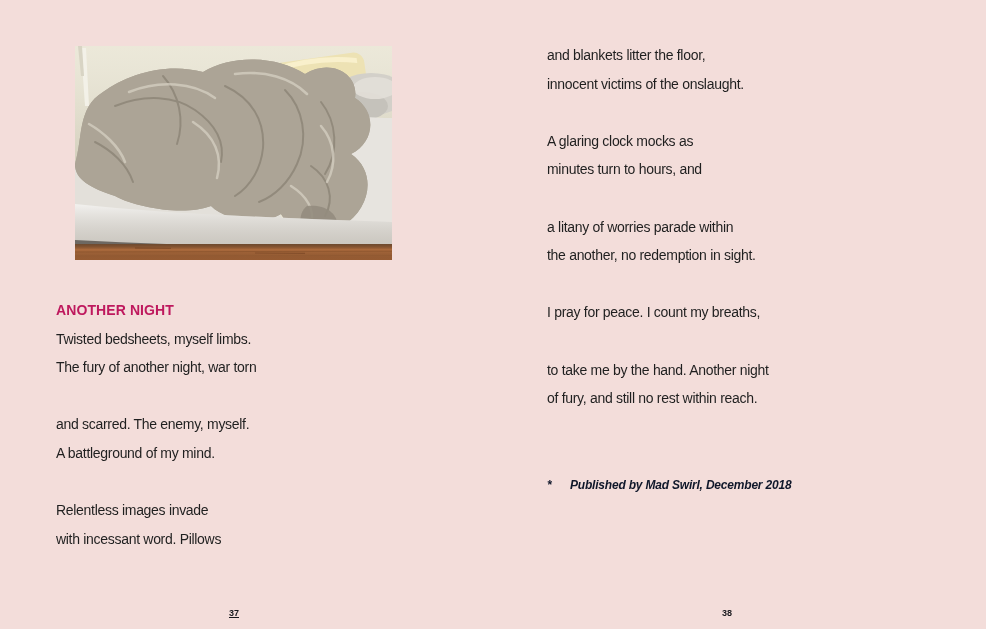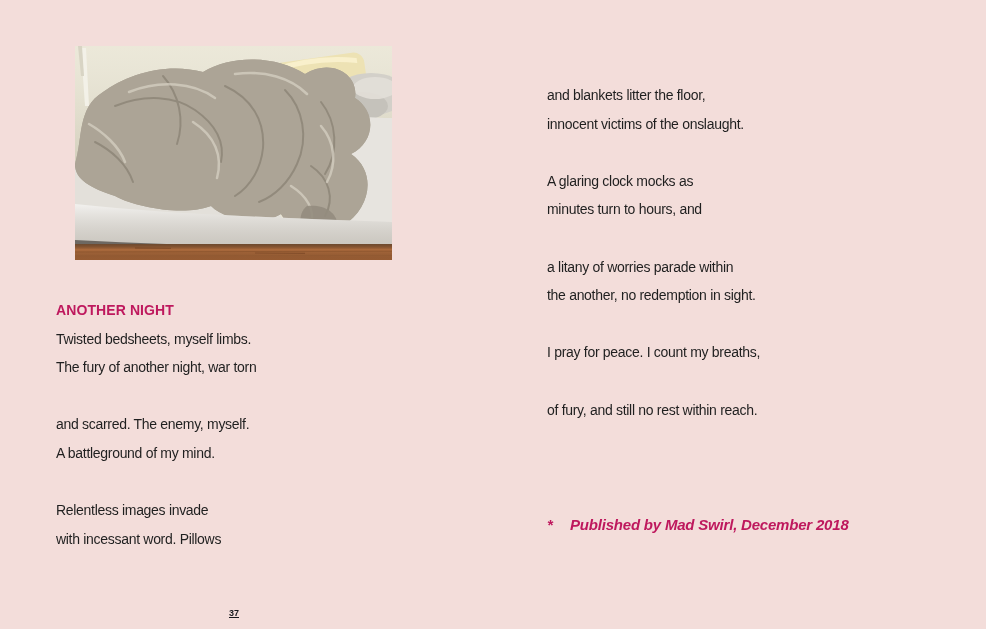--- a/index.html
+++ b/index.html
@@ -10,7 +10,7 @@
   .spread{position:absolute;inset:0;}
   .page{position:absolute;top:0;bottom:0;width:493px;}
   .page.left{left:0;}
-  .page.right{left:493px;margin-top:40px;}
+  .page.right{left:493px;}
 
   .photo-frame{
     position:absolute;left:75px;top:46px;width:317px;height:214px;margin:0;

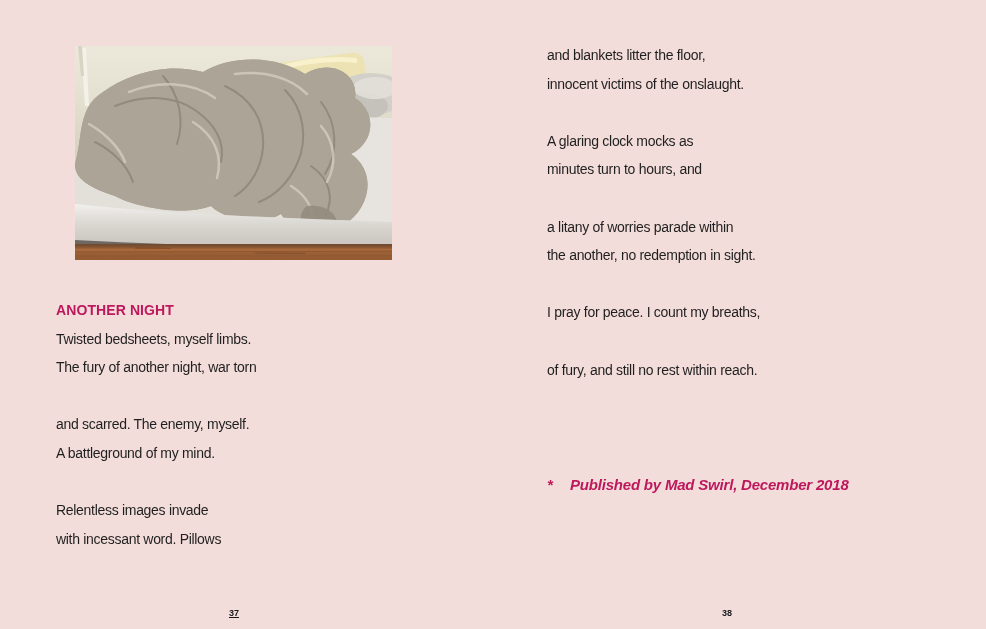--- a/index.html
+++ b/index.html
@@ -194,6 +194,7 @@
         <div class="poem-line">&nbsp;</div>
         <div class="poem-line">I pray for peace. I count my breaths,</div>
         <div class="poem-line">&nbsp;</div>
+        <div class="poem-line">to take me by the hand. Another night</div>
         <div class="poem-line">of fury, and still no rest within reach.</div>
       </div>
 

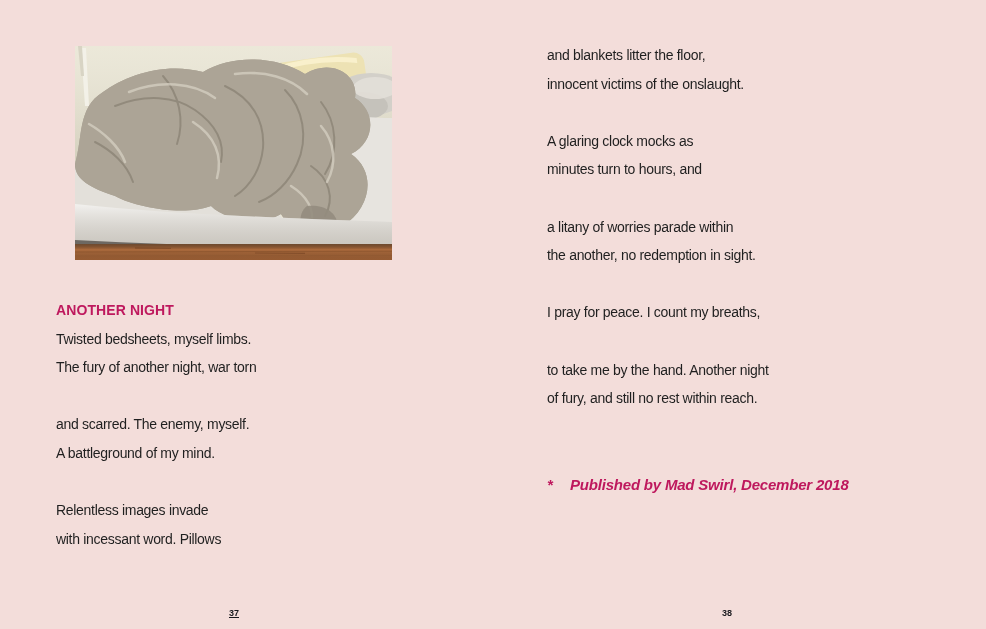--- a/index.html
+++ b/index.html
@@ -34,8 +34,8 @@
 
   .footnote{
     position:absolute;left:54px;top:477px;width:420px;
-    font-size:15px;font-weight:bold;font-style:italic;
-    letter-spacing:-0.2px;color:#be185d;line-height:16px;
+    font-size:12px;font-weight:bold;font-style:italic;
+    letter-spacing:-0.2px;color:#0f172a;line-height:16px;
   }
   .footnote .marker{display:inline-block;width:23px;font-style:italic;}
 

